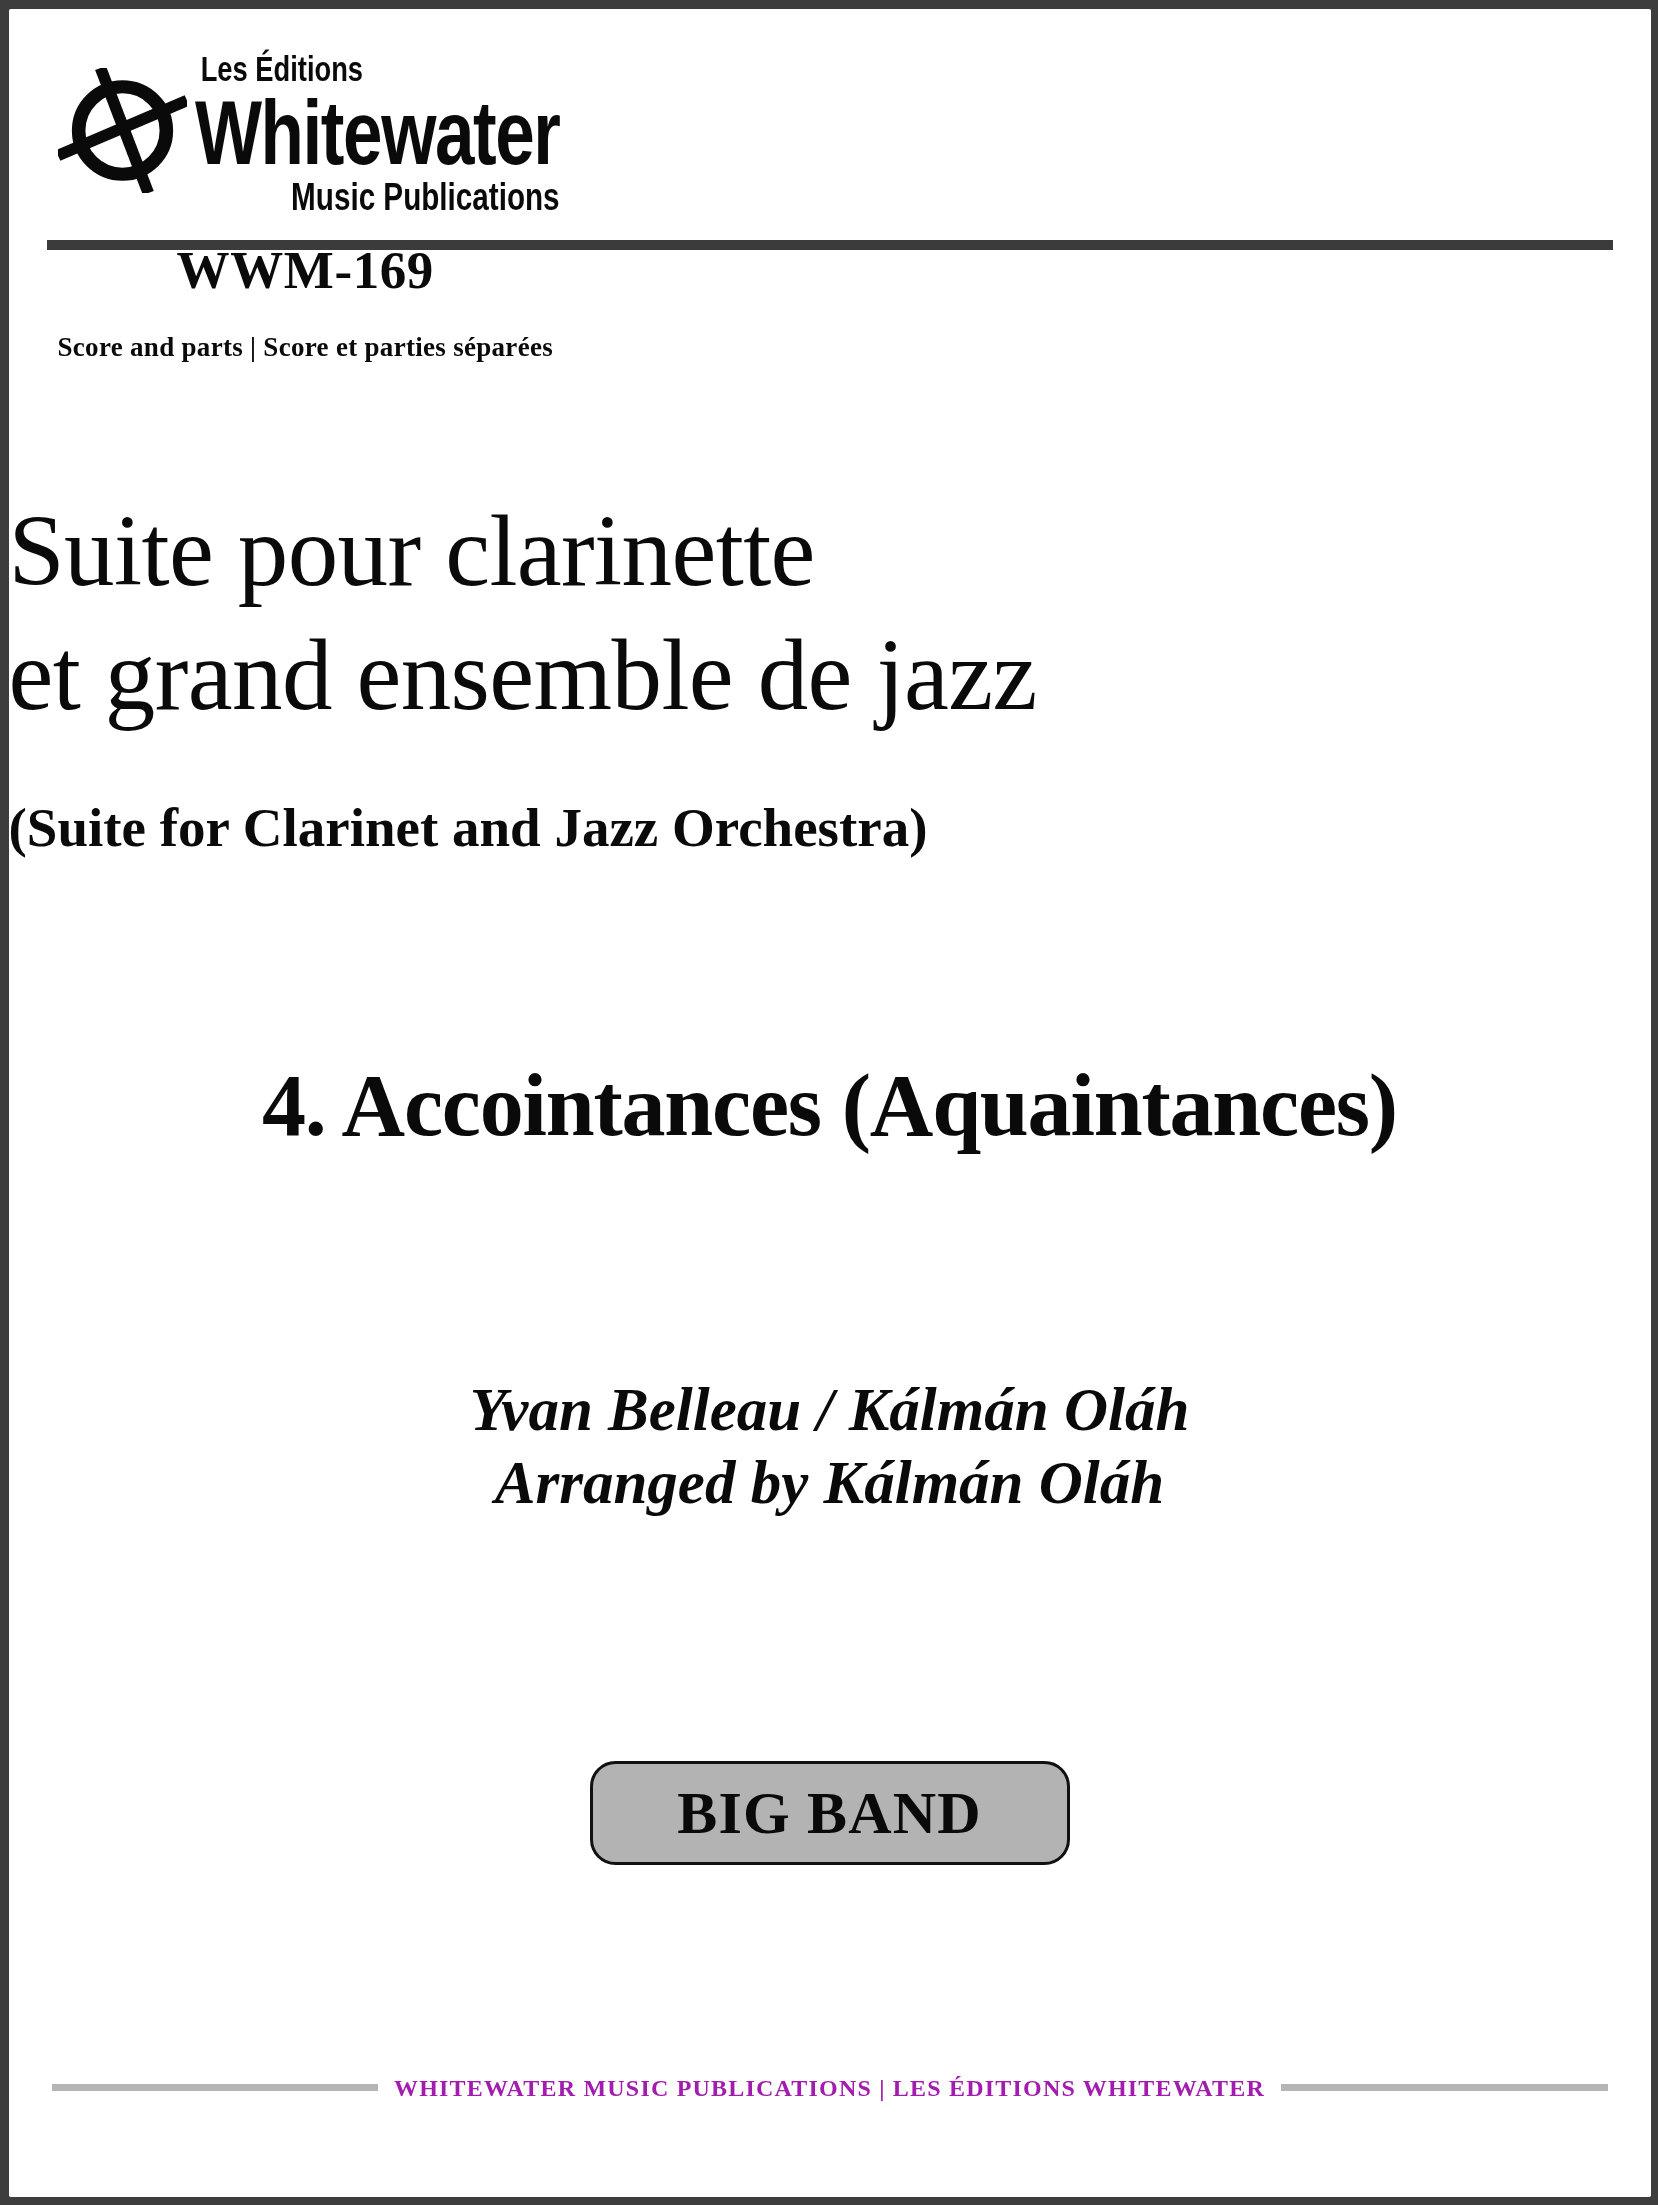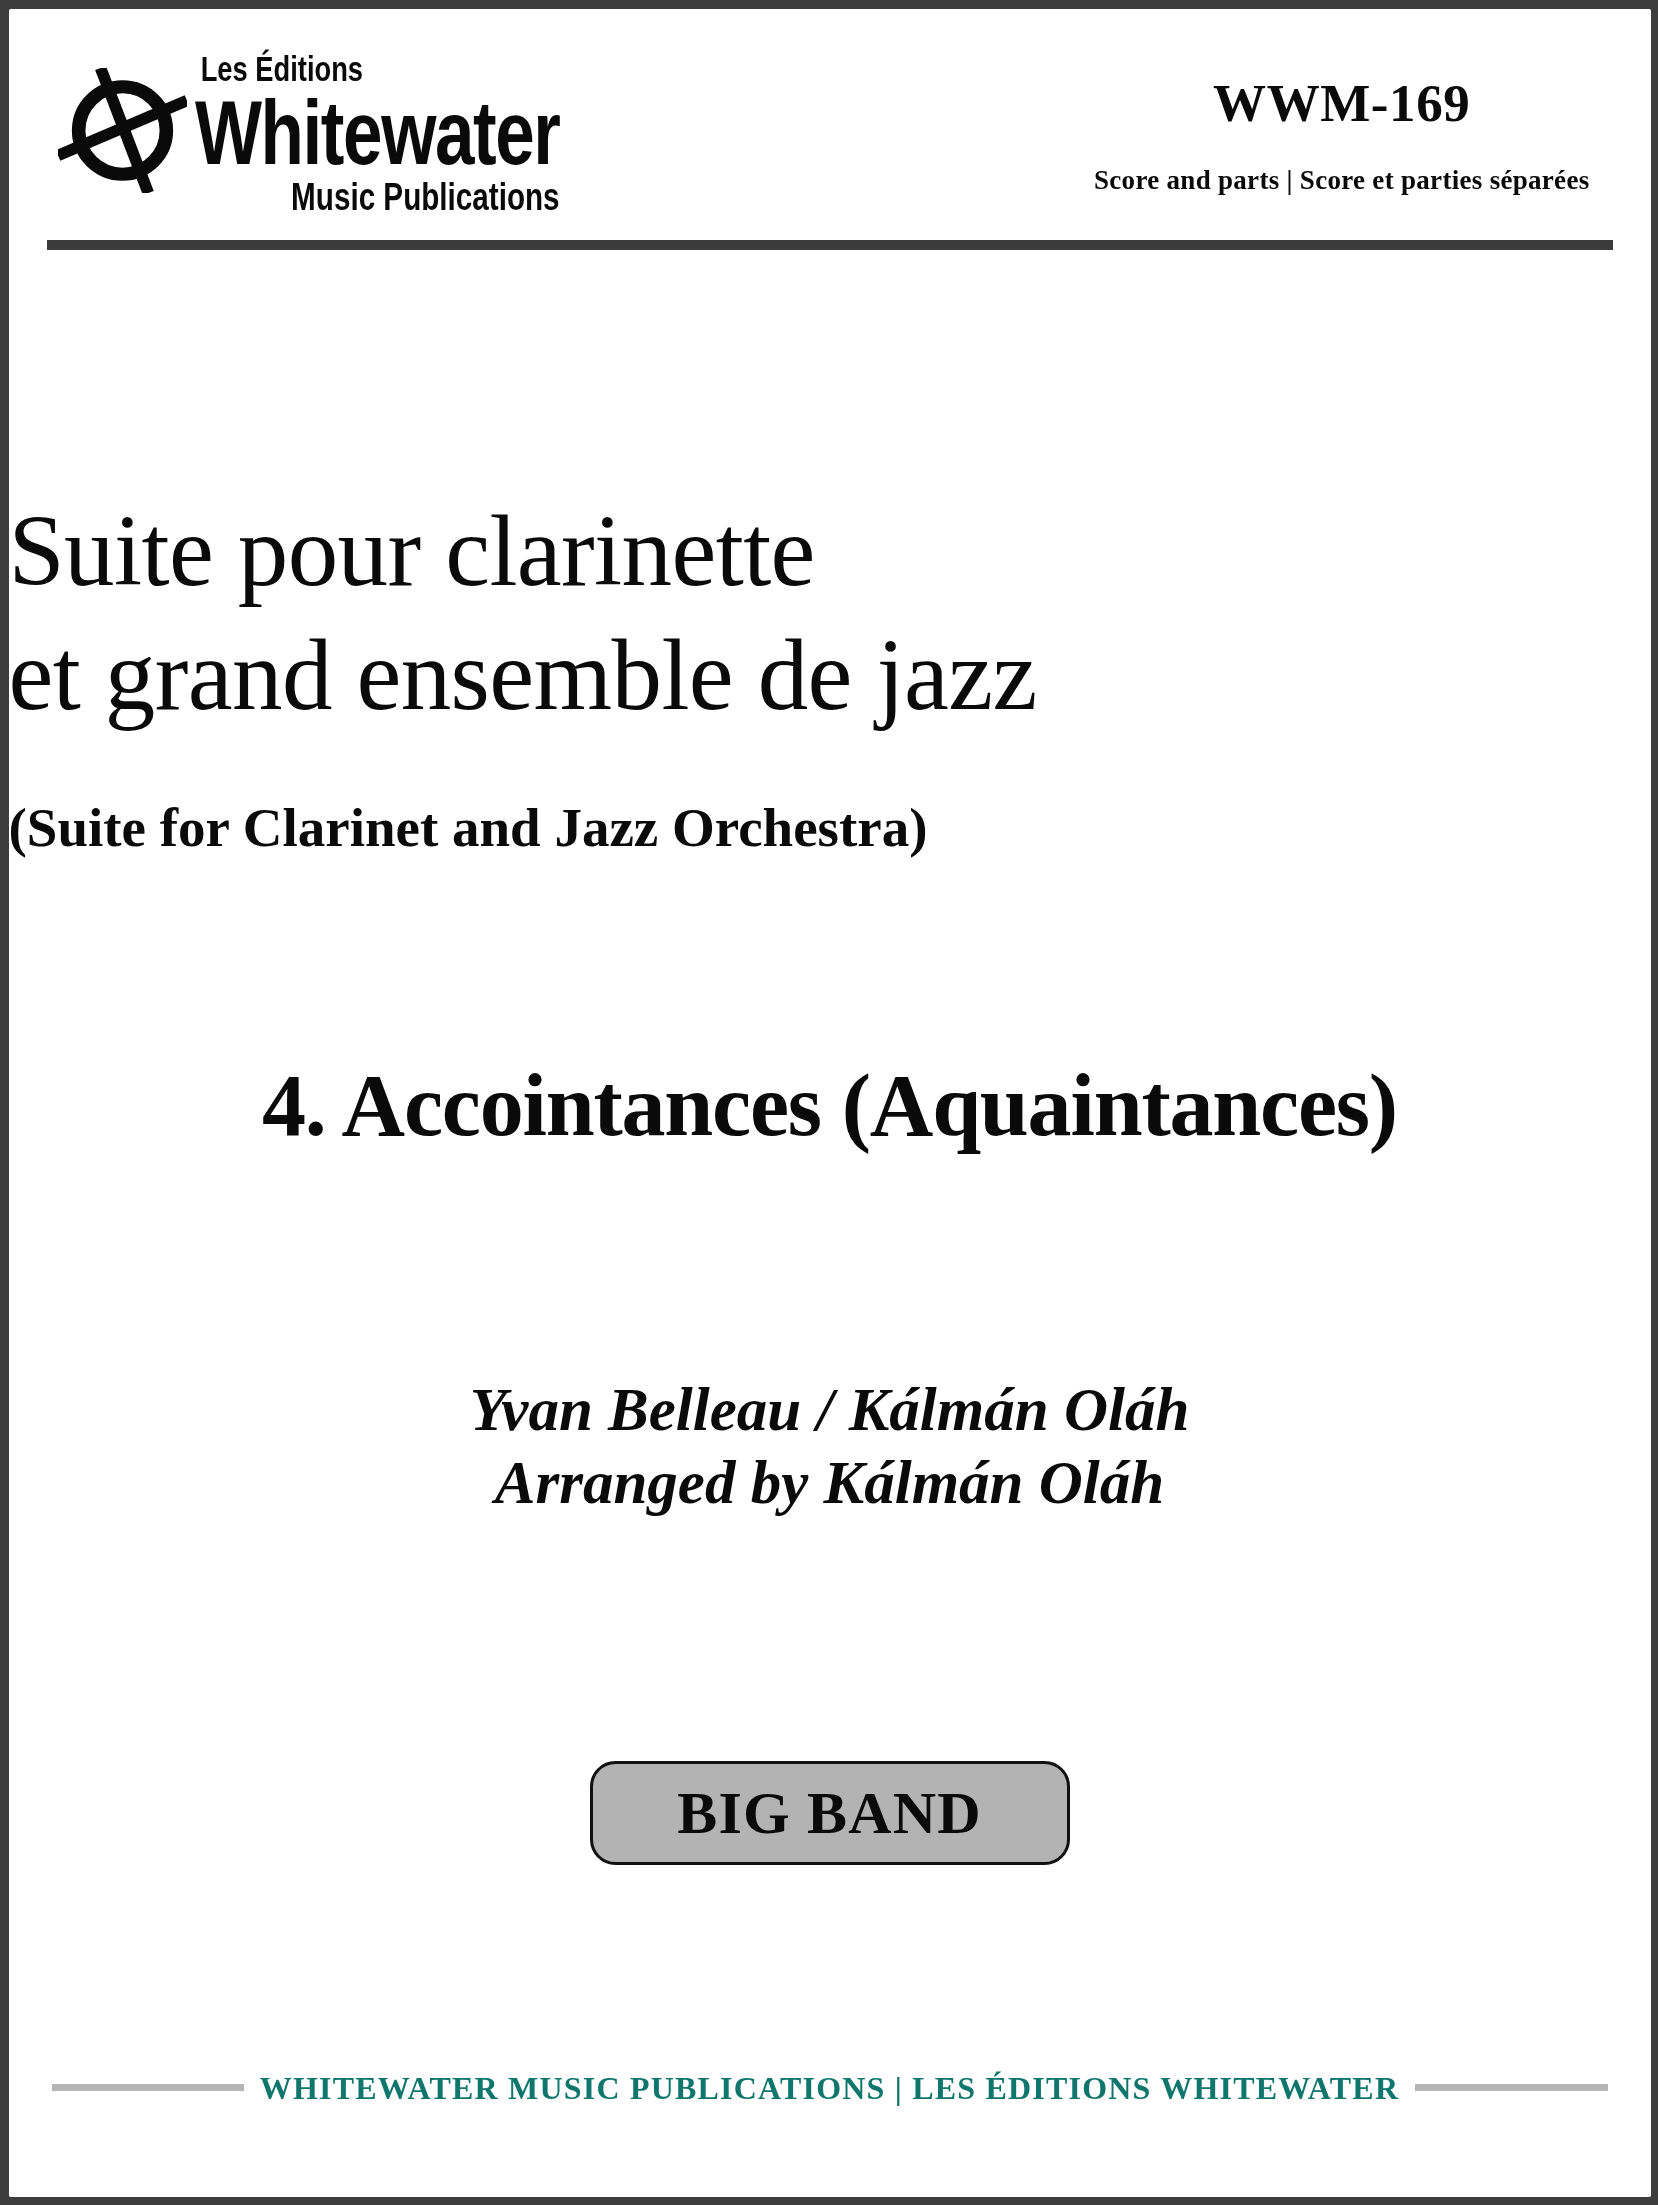--- a/index.html
+++ b/index.html
@@ -26,6 +26,7 @@
     align-items: flex-start;
     height: 214px;
     padding: 41px 61px 0 49px;
+    flex-direction: column;
   }
   .logo { display: flex; gap: 8.5px; }
   .logo-icon { width: 129px; height: 125px; margin-top: 18px; flex: none; }

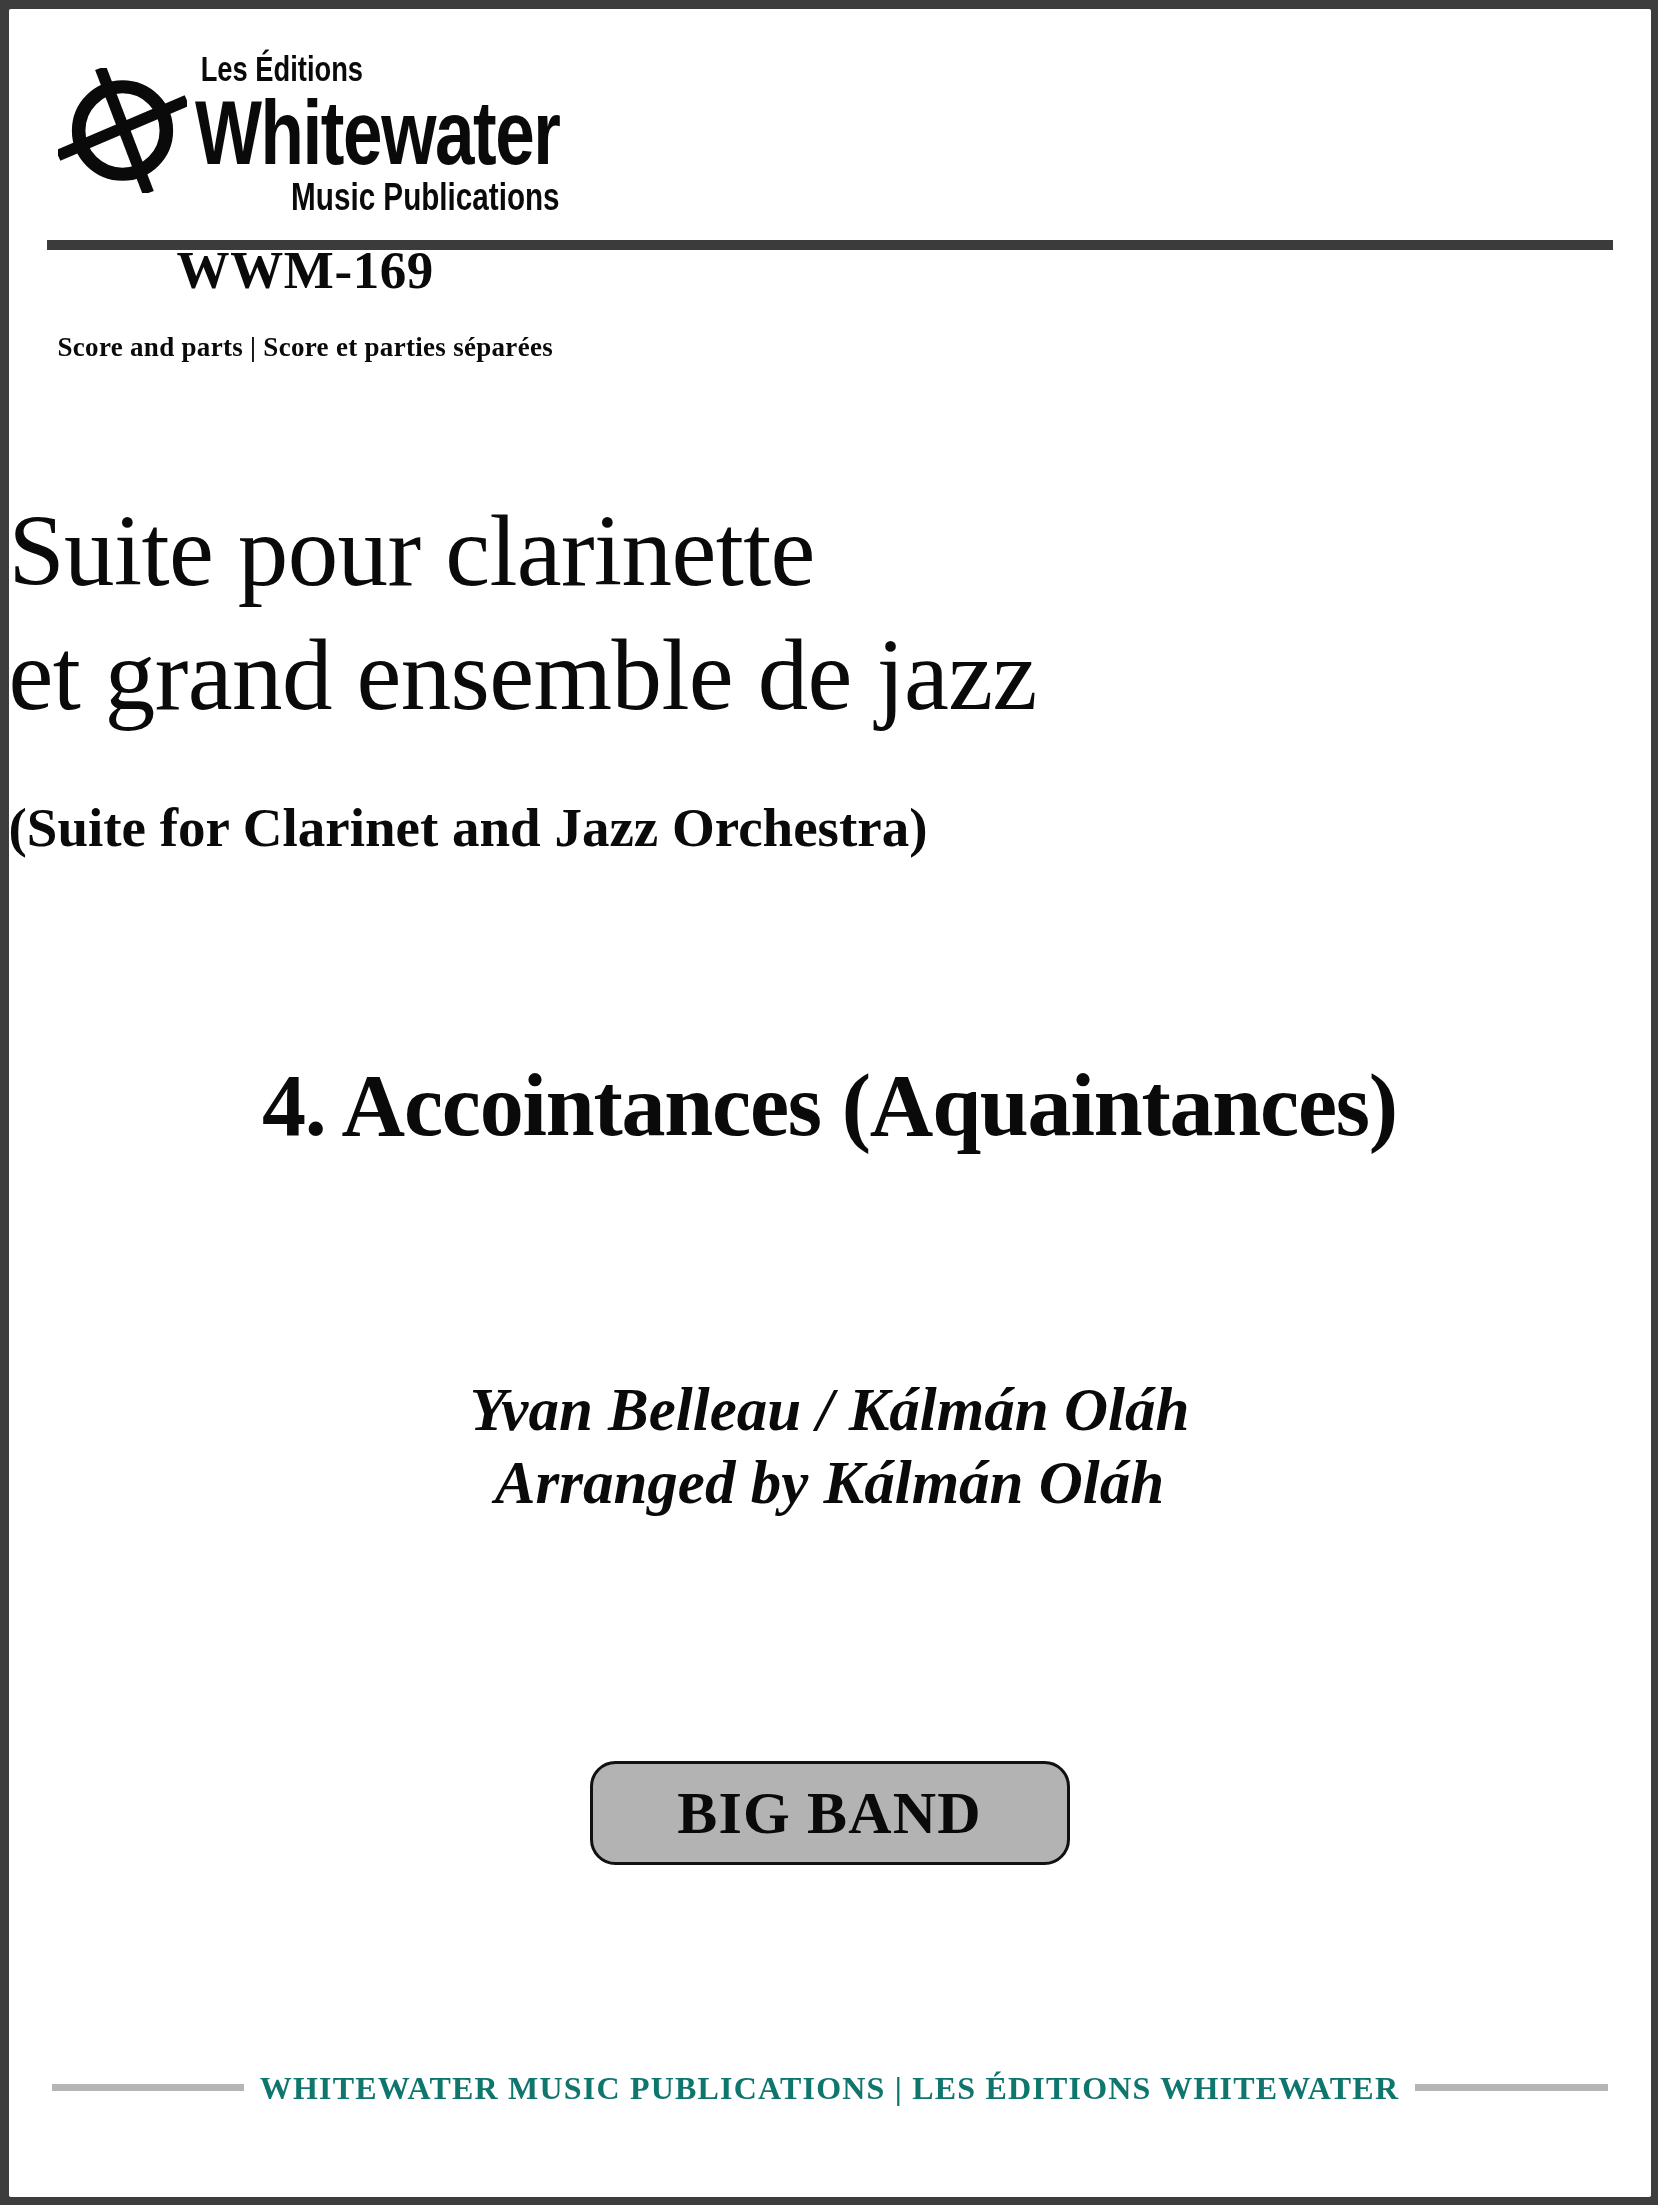--- a/index.html
+++ b/index.html
@@ -118,10 +118,10 @@
   .fbar { flex: 1; height: 7.3px; background: var(--footer-bar, #b5b5b5); }
   .footer-text {
     font-weight: 700;
-    font-size: 32px;
+    font-size: 24px;
     line-height: 26px;
     letter-spacing: 1.2px;
-    color: #0f766e;
+    color: #a21caf;
     white-space: nowrap;
   }
 </style>

